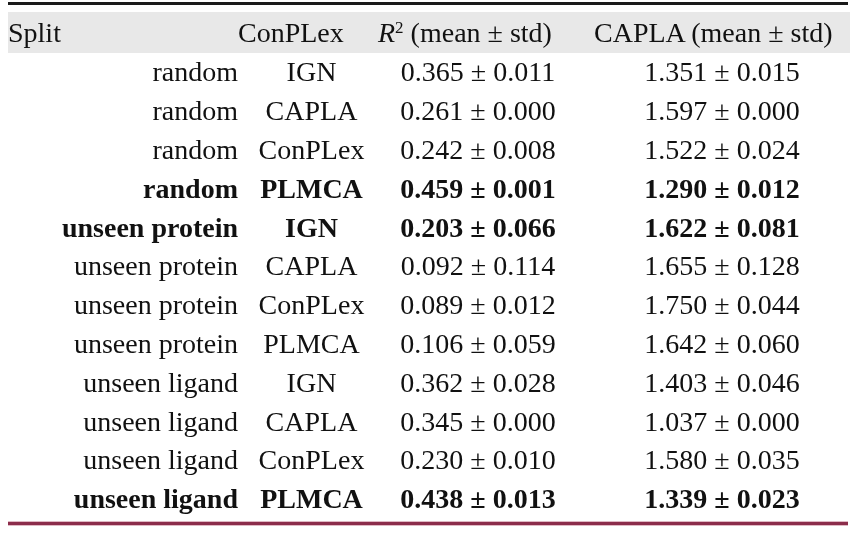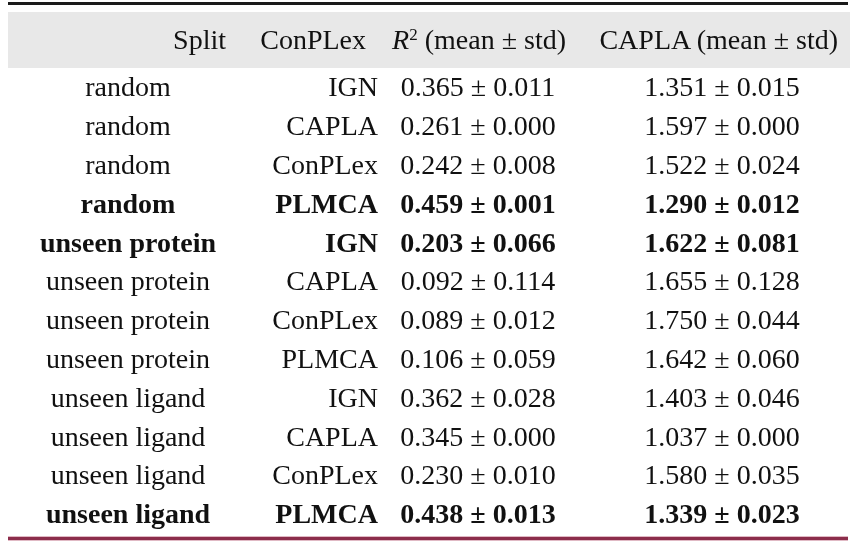--- a/index.html
+++ b/index.html
@@ -38,8 +38,8 @@
   th {
     font-weight: 400;
     font-size: 28px;
-    text-align: right;
-    padding: 12px;
+    text-align: left;
+    padding: 0;
     white-space: nowrap;
   }
   th .r-italic { font-style: italic; }

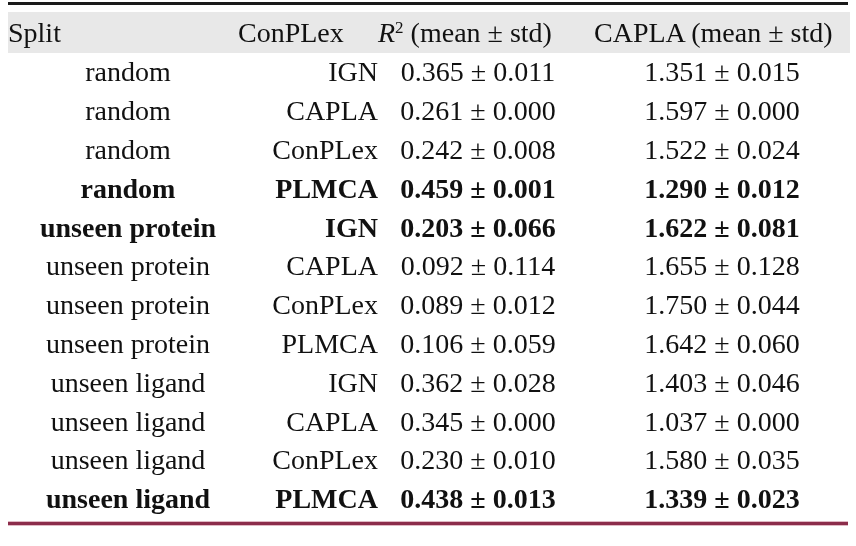--- a/index.html
+++ b/index.html
@@ -55,7 +55,7 @@
     white-space: nowrap;
     vertical-align: middle;
   }
-  td.split  { text-align: center; padding-left: 10px; }
+  td.split  { text-align: right; padding-left: 10px; }
   td.method { text-align: right; padding-left: 7px;  }
   td.r2     { text-align: center; }
   td.rmse   { text-align: center; padding-left: 16px; }

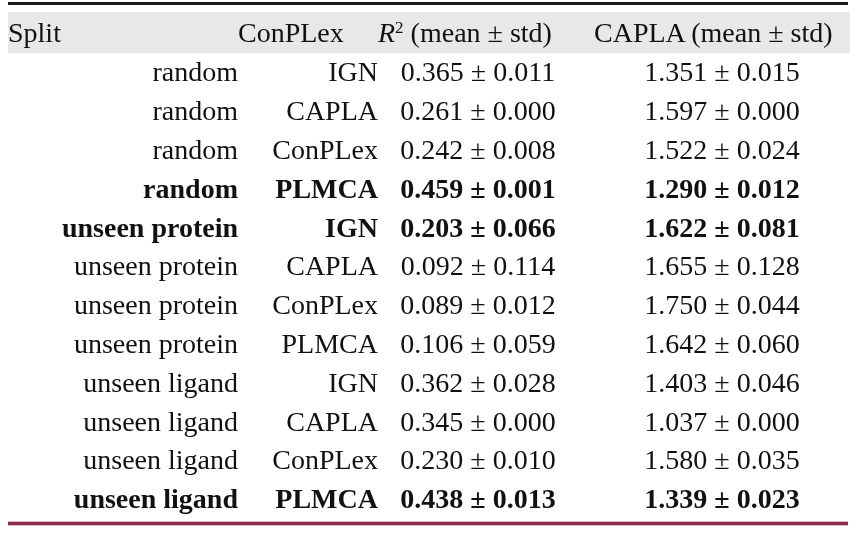--- a/index.html
+++ b/index.html
@@ -56,7 +56,7 @@
     vertical-align: middle;
   }
   td.split  { text-align: right; padding-left: 10px; }
-  td.method { text-align: right; padding-left: 7px;  }
+  td.method { text-align: center; padding-left: 7px;  }
   td.r2     { text-align: center; }
   td.rmse   { text-align: center; padding-left: 16px; }
   th.rmse-h { padding-left: 16px; }

